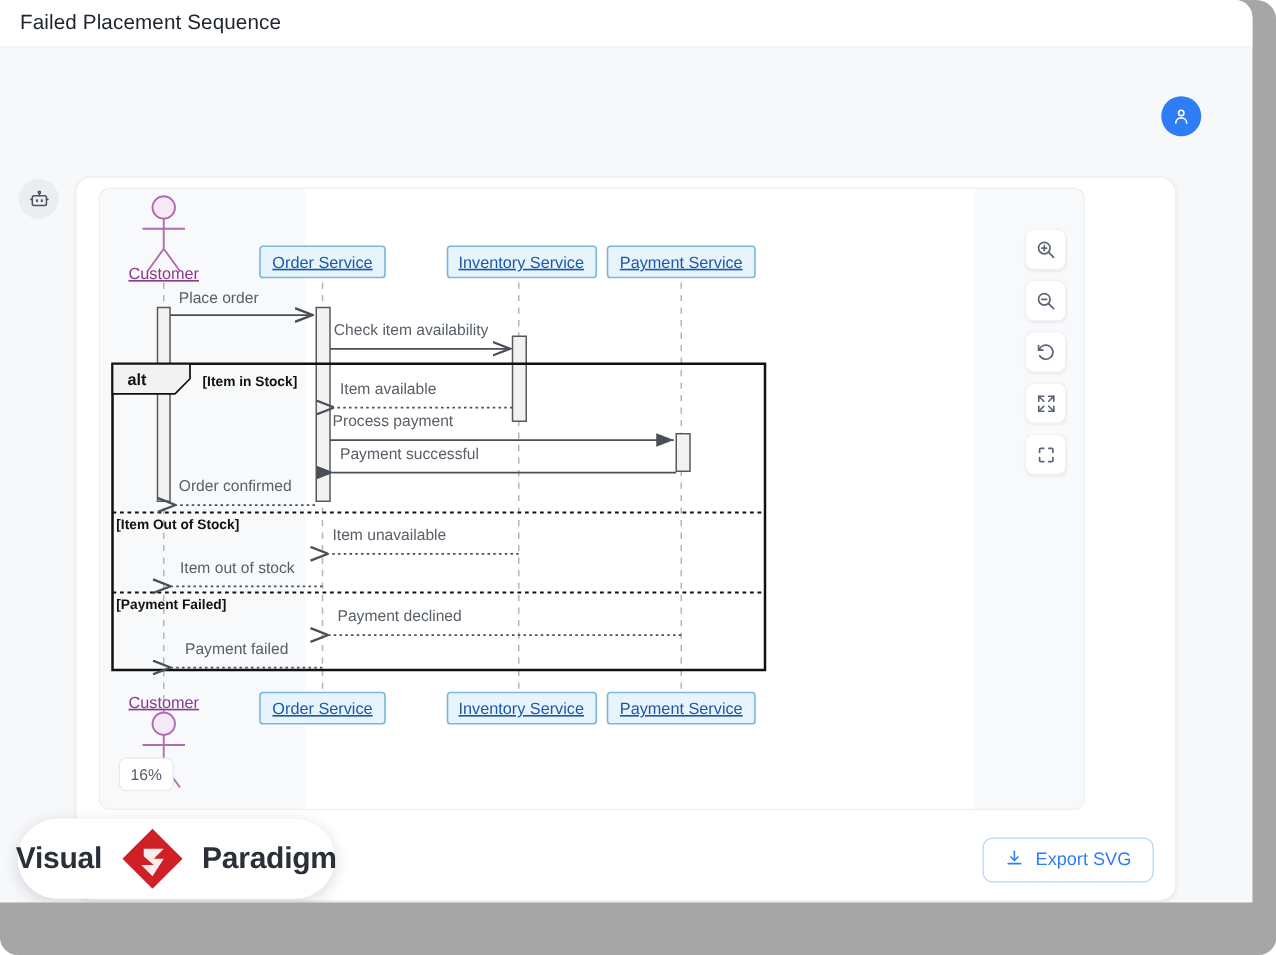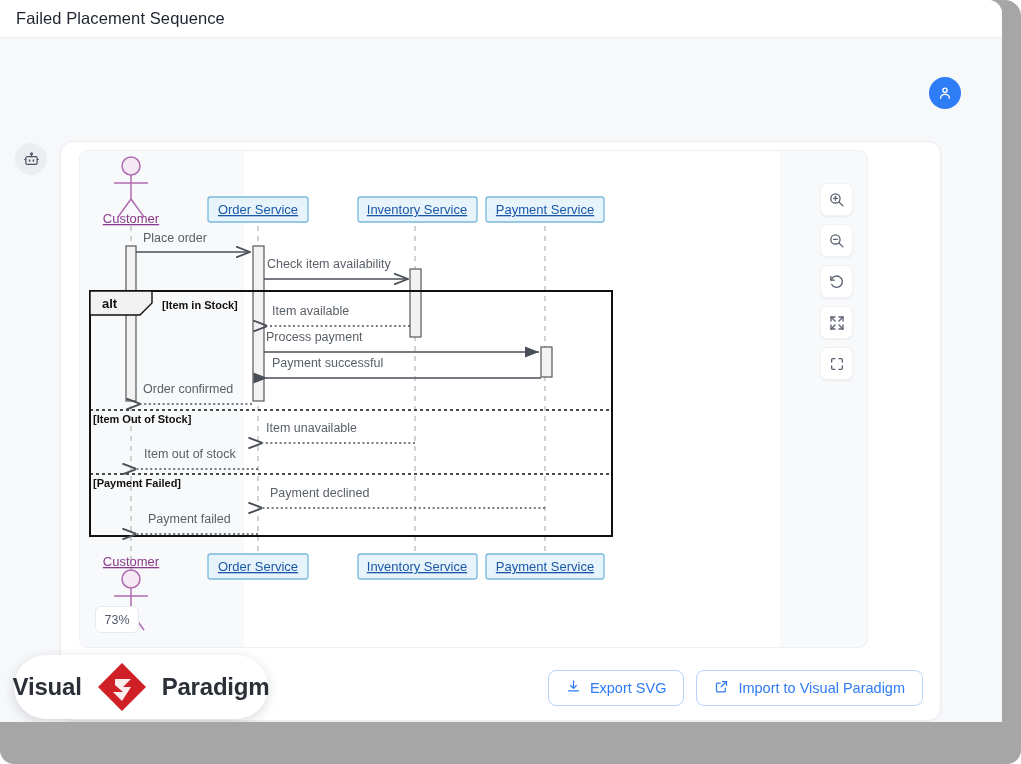--- a/index.html
+++ b/index.html
@@ -401,7 +401,7 @@
           </div>
         </div>
 
-        <div class="zoom-badge">73%</div>
+        <div class="zoom-badge">16%</div>
       </div>
 
       <div class="card-footer">

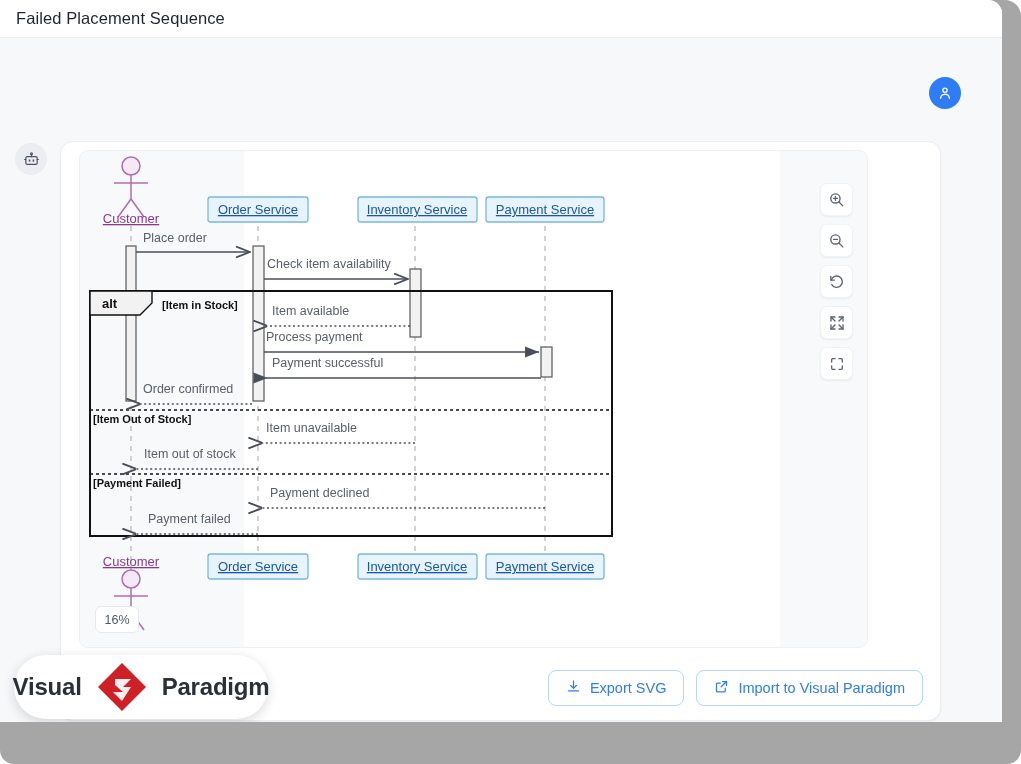--- a/index.html
+++ b/index.html
@@ -415,16 +415,6 @@
           </span>
           <span>Export SVG</span>
         </div>
-        <div class="pill-btn">
-          <span>
-            <svg width="15" height="15" viewBox="0 0 24 24" fill="none" stroke="#2e7cf6" stroke-width="2" stroke-linecap="round" stroke-linejoin="round">
-              <path d="M13.5 4H20v6.5"></path>
-                <path d="M20 4l-8.5 8.5"></path>
-              <path d="M18 14.5V19a1.5 1.5 0 0 1-1.5 1.5h-11A1.5 1.5 0 0 1 4 19V8a1.5 1.5 0 0 1 1.5-1.5H10"></path>
-              </svg>
-          </span>
-          <span>Import to Visual Paradigm</span>
-        </div>
       </div>
     </div>
 

